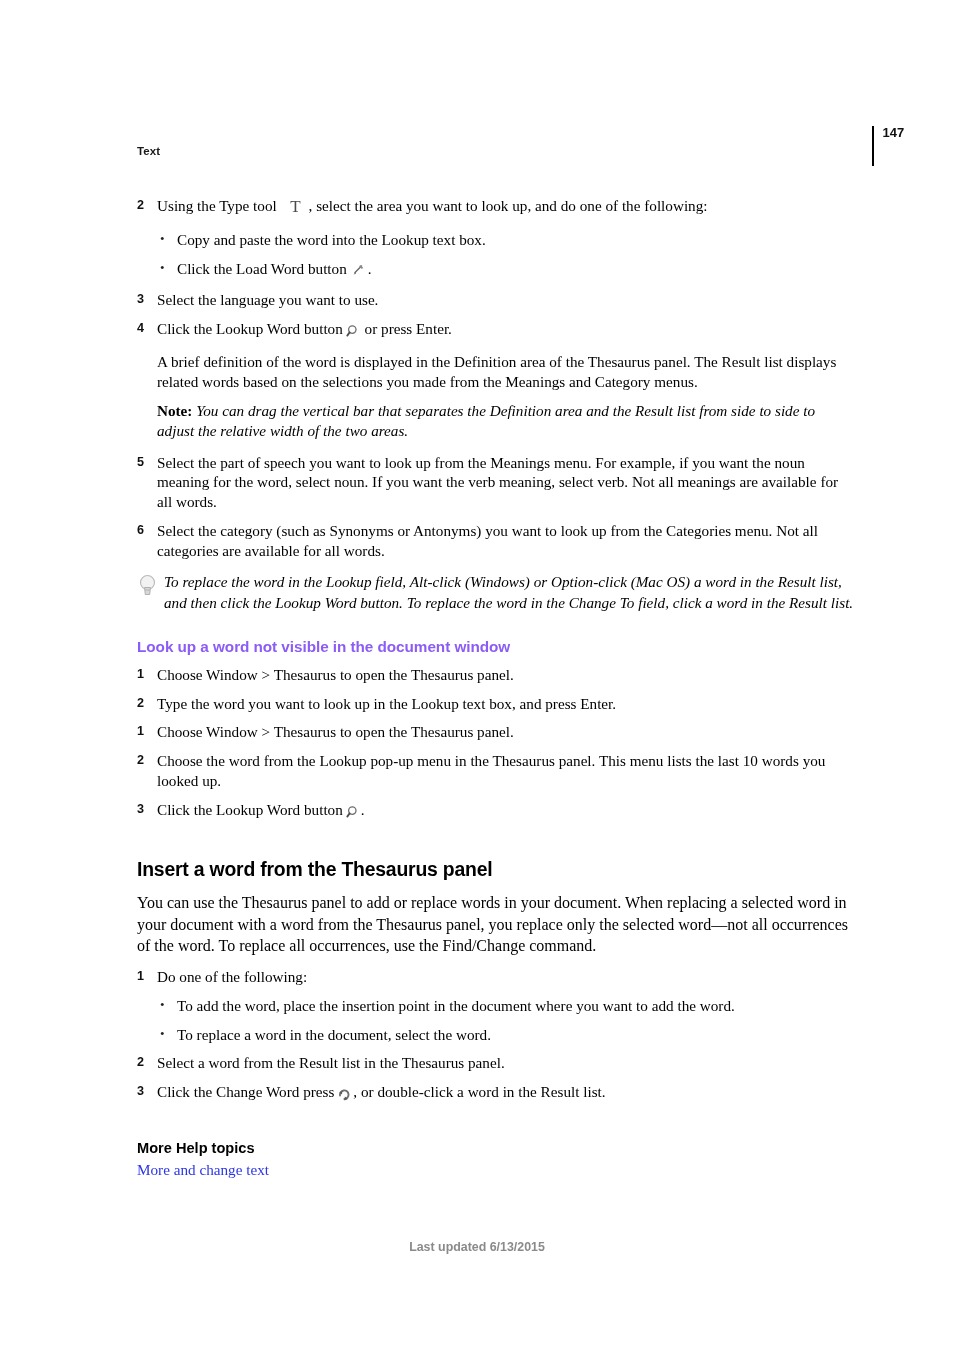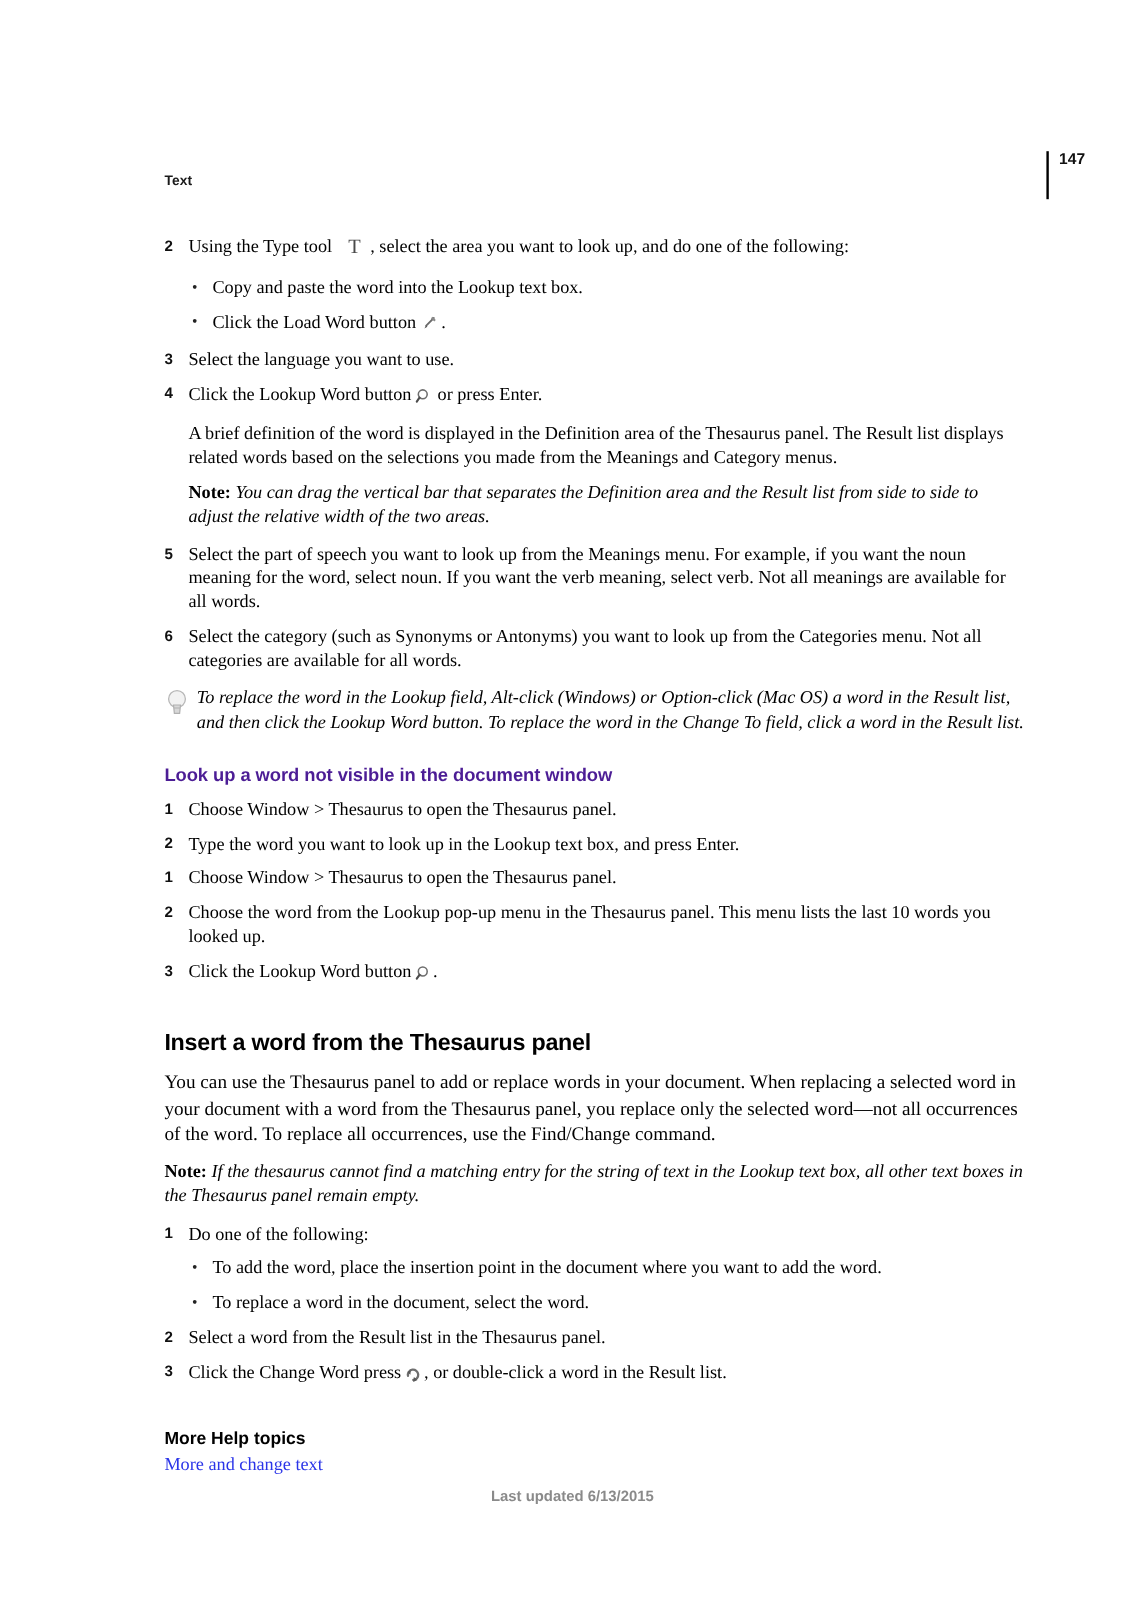--- a/index.html
+++ b/index.html
@@ -143,7 +143,7 @@
     font-family: "Liberation Sans", sans-serif;
     font-weight: bold;
     font-size: 15.3px;
-    color: #4c1d95;
+    color: #8b5cf6;
     margin: 25px 0 9px 0;
     letter-spacing: -0.05px;
   }

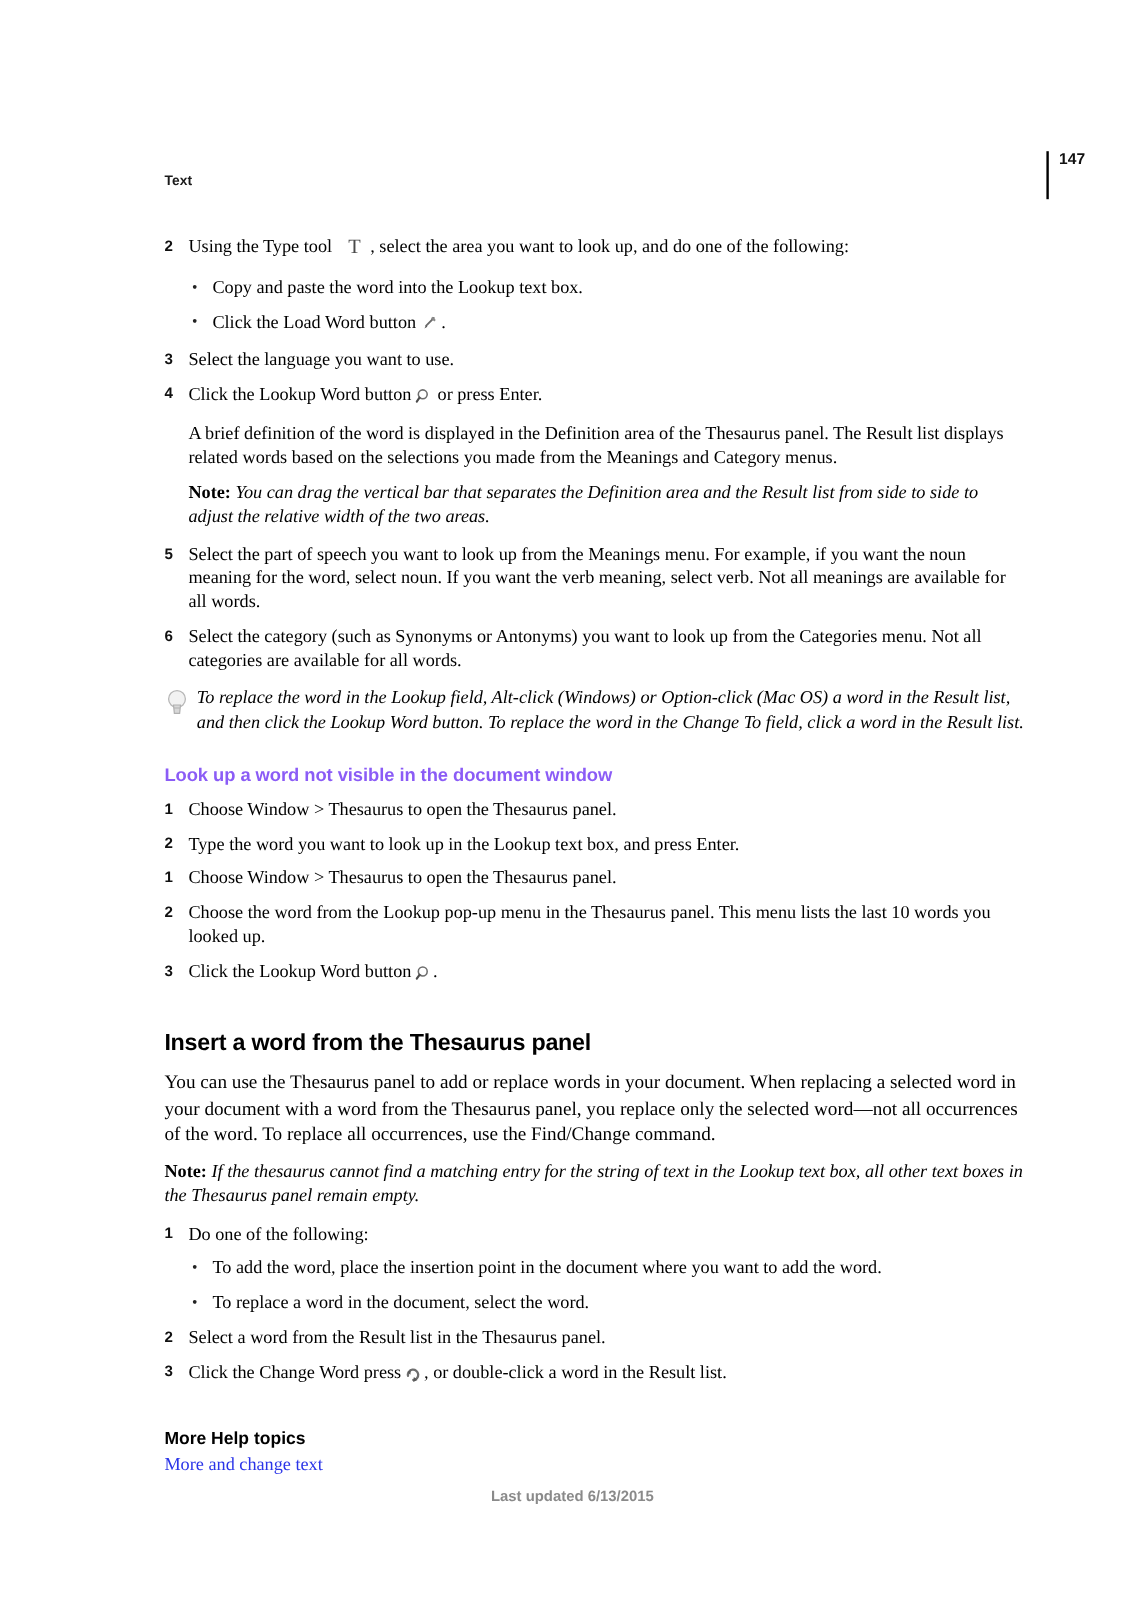--- a/index.html
+++ b/index.html
@@ -325,9 +325,6 @@
 
     <div class="body-para">You can use the Thesaurus panel to add or replace words in your document. When replacing a selected word in your document with a word from the Thesaurus panel, you replace only the selected word—not all occurrences of the word. To replace all occurrences, use the Find/Change command.</div>
 
-    <div class="note">
-      <b>Note:</b><span> If the thesaurus cannot find a matching entry for the string of text in the Lookup text box, all other text boxes in the Thesaurus panel remain empty.</span>
-    </div>
 
     <div class="step">
       <span class="num">1</span>

